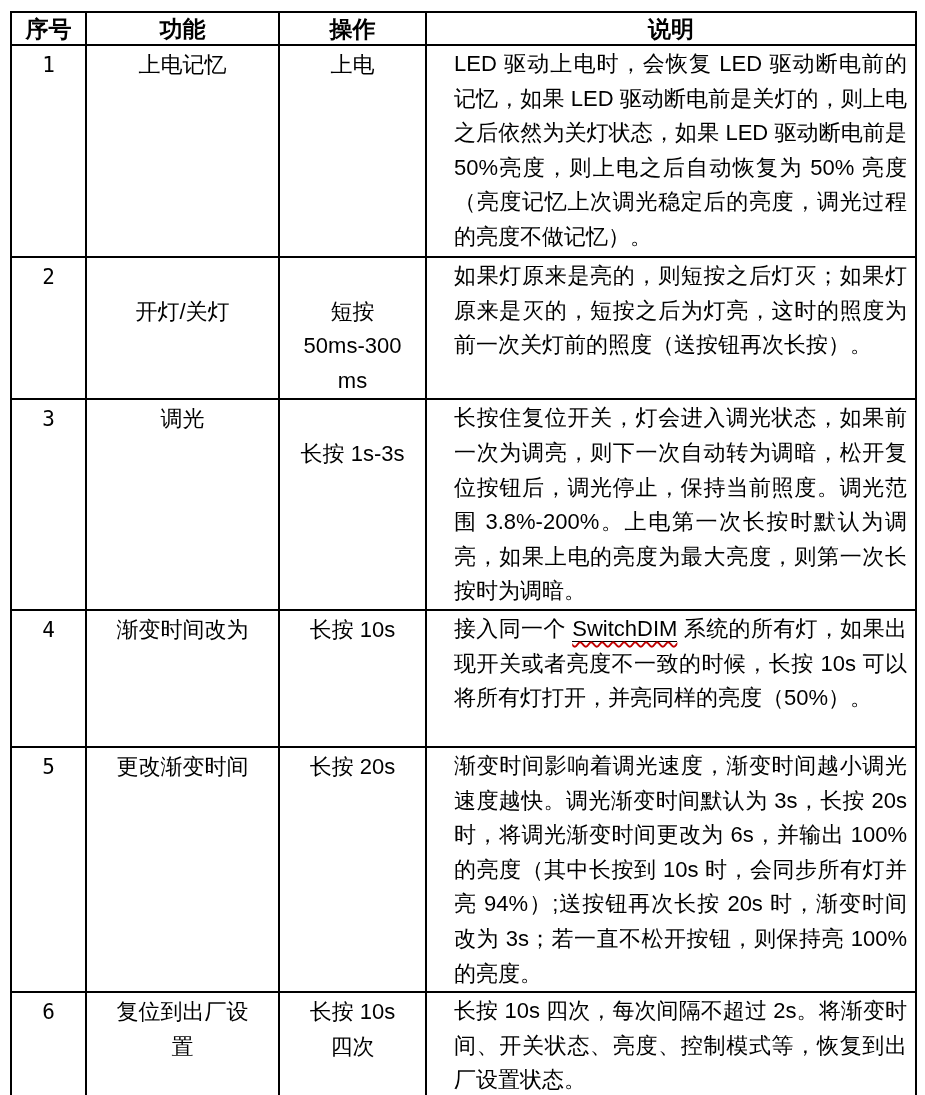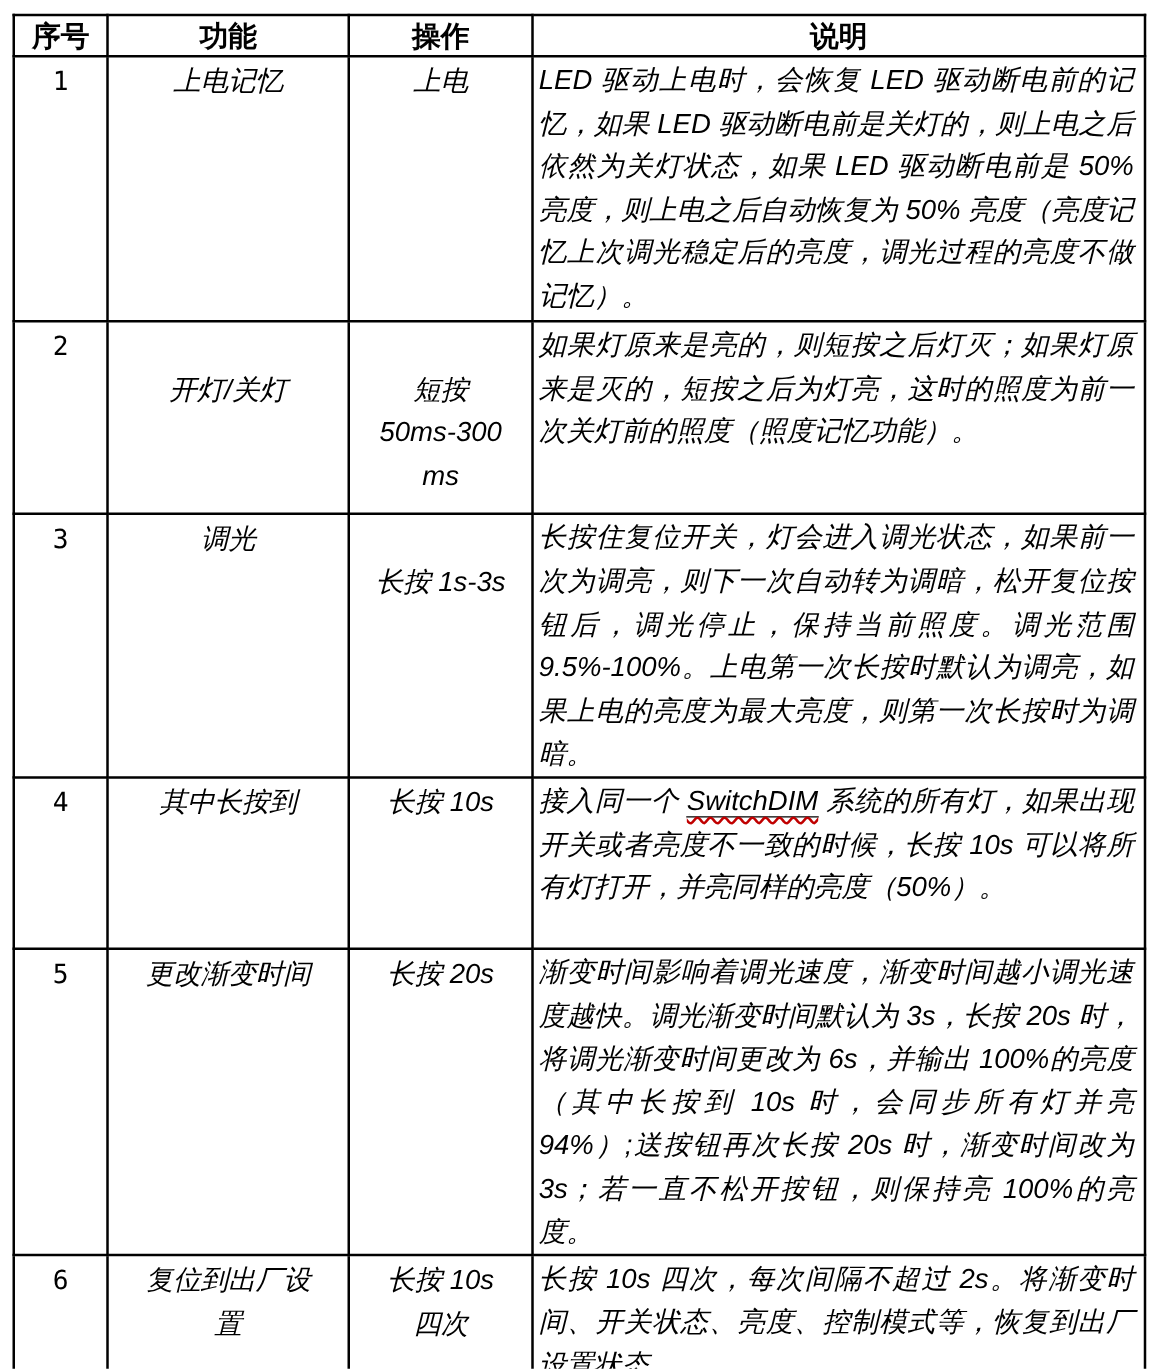--- a/index.html
+++ b/index.html
@@ -74,8 +74,7 @@
   td.cell-op {
     text-align: center;
     white-space: pre-line;
-    padding: 2px 4px 12px 4px;
-    font-style: italic;
+    padding: 2px 4px 0 4px;
   }
   td.cell-desc {
     text-align: justify;

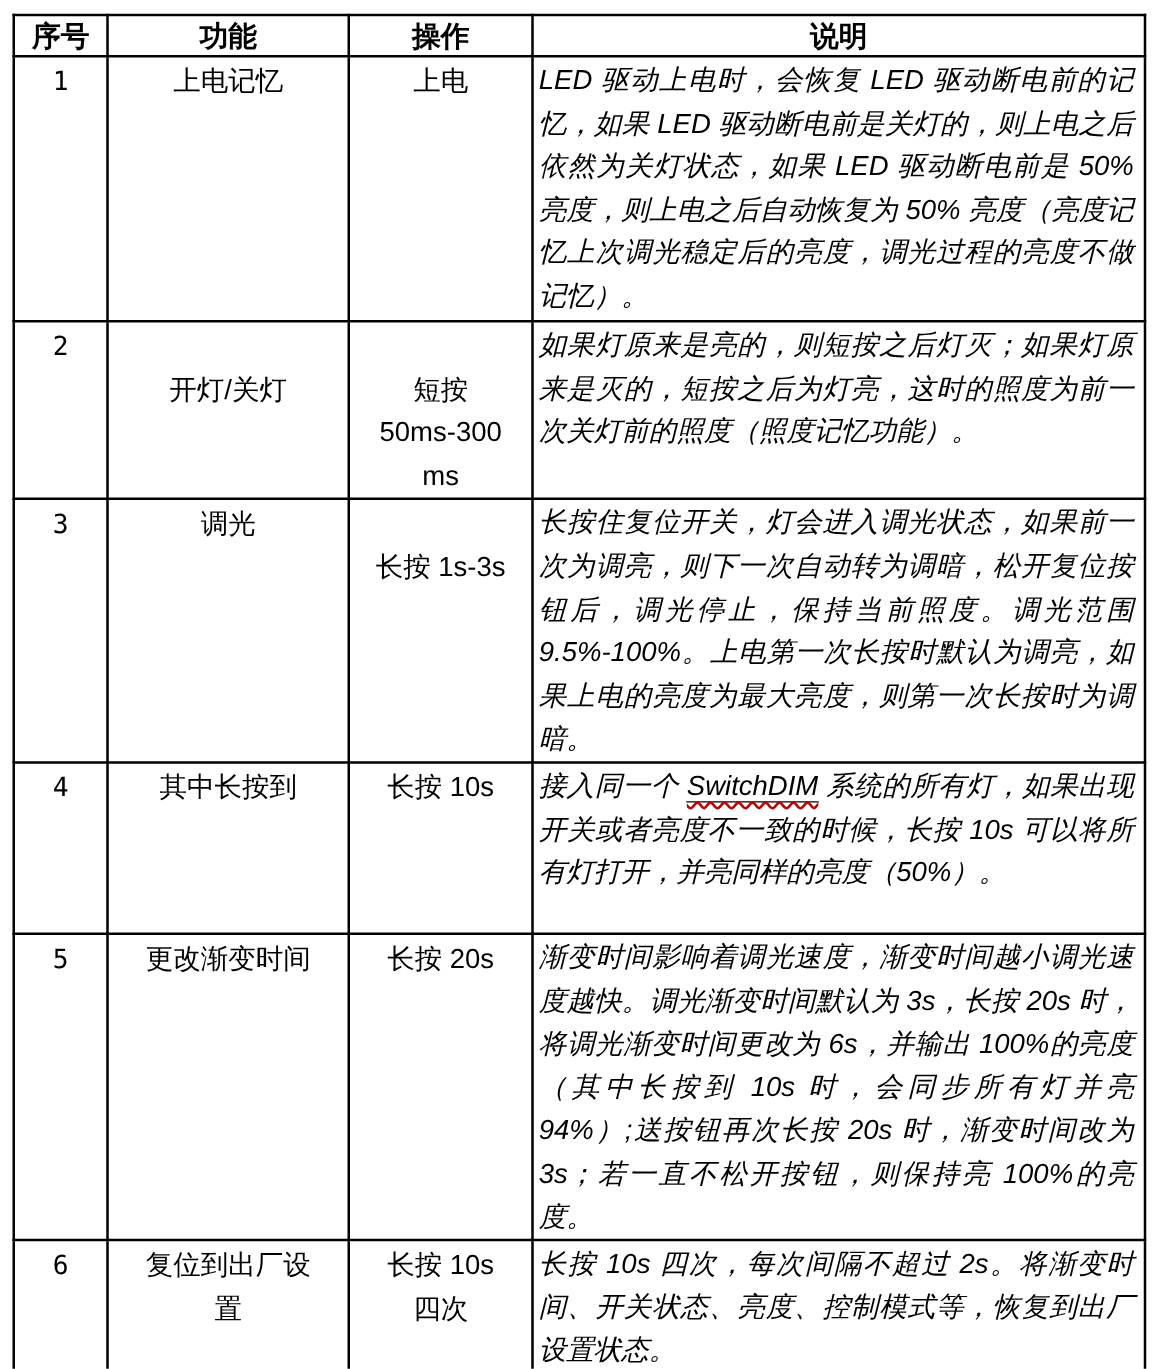--- a/index.html
+++ b/index.html
@@ -79,8 +79,7 @@
   td.cell-desc {
     text-align: justify;
     text-justify: inter-character;
-    padding: 1px 8px 0 4px;
-    font-style: italic;
+    padding: 1px 8px 0 27px;
   }
   
   .hl-word {

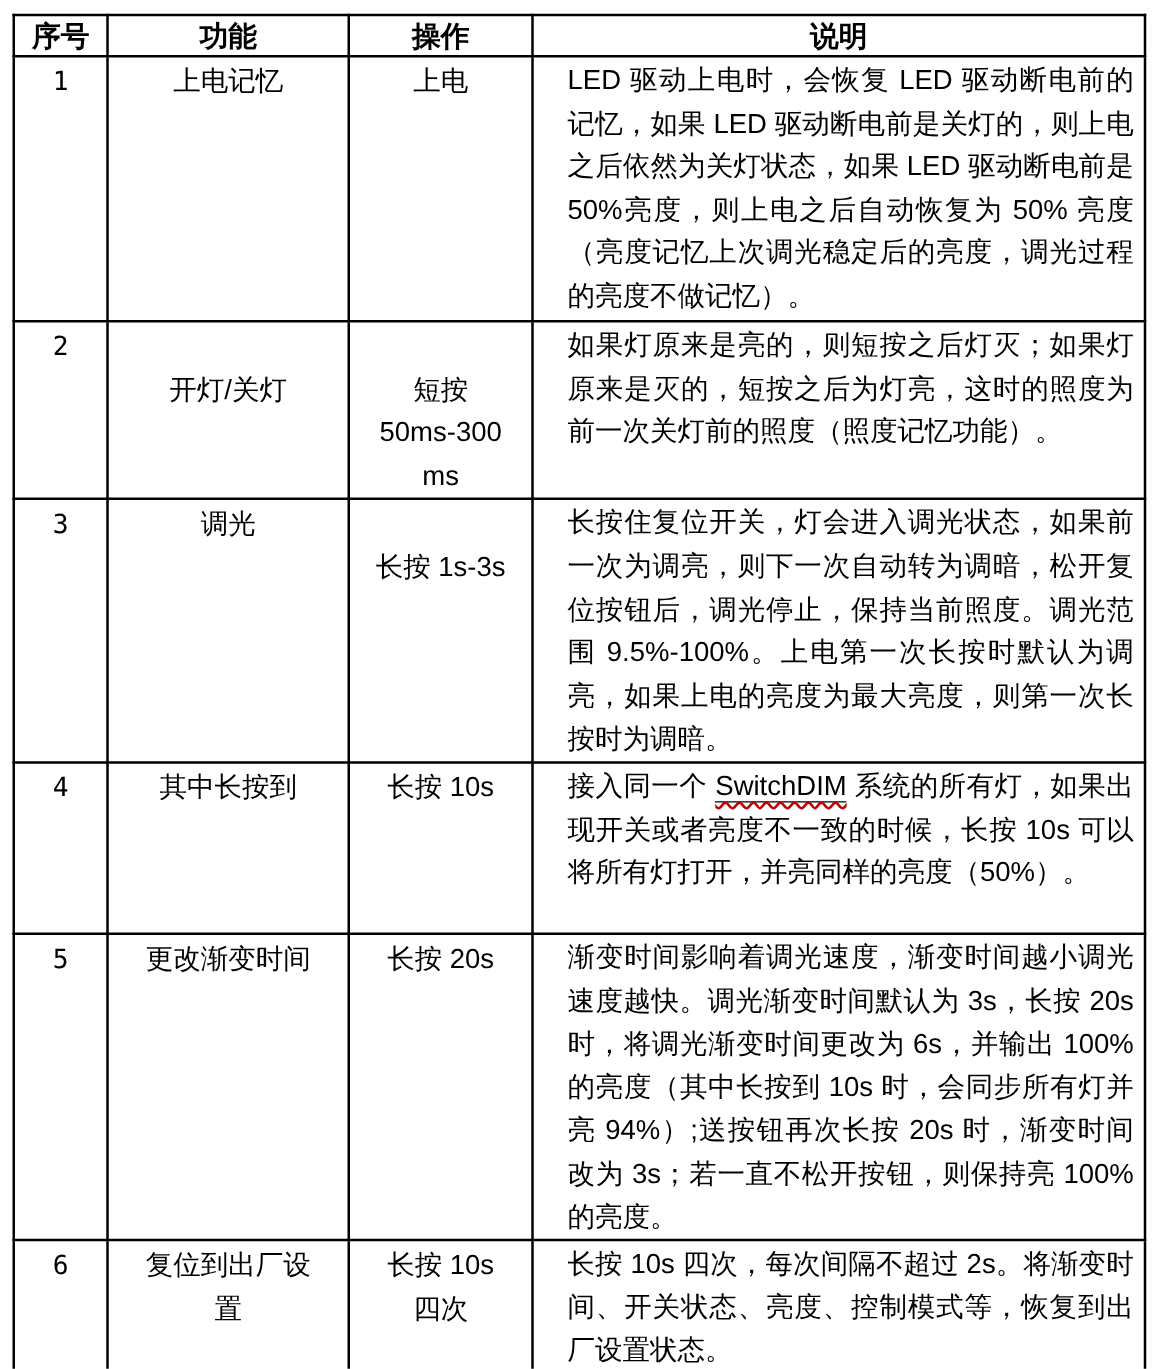--- a/index.html
+++ b/index.html
@@ -127,7 +127,7 @@
 短按
 50ms-300
 ms</td>
-          <td class="cell-desc">如果灯原来是亮的，则短按之后灯灭；如果灯原来是灭的，短按之后为灯亮，这时的照度为前一次关灯前的照度（照度记忆功能）。</td>
+          <td class="cell-desc">如果灯原来是亮的，则短按之后灯灭；如果灯原来是灭的，短按之后为灯亮，这时的照度为前一次关灯前的照度（送按钮再次长按）。</td>
         </tr>
         <tr>
           <td class="cell-num">3</td>

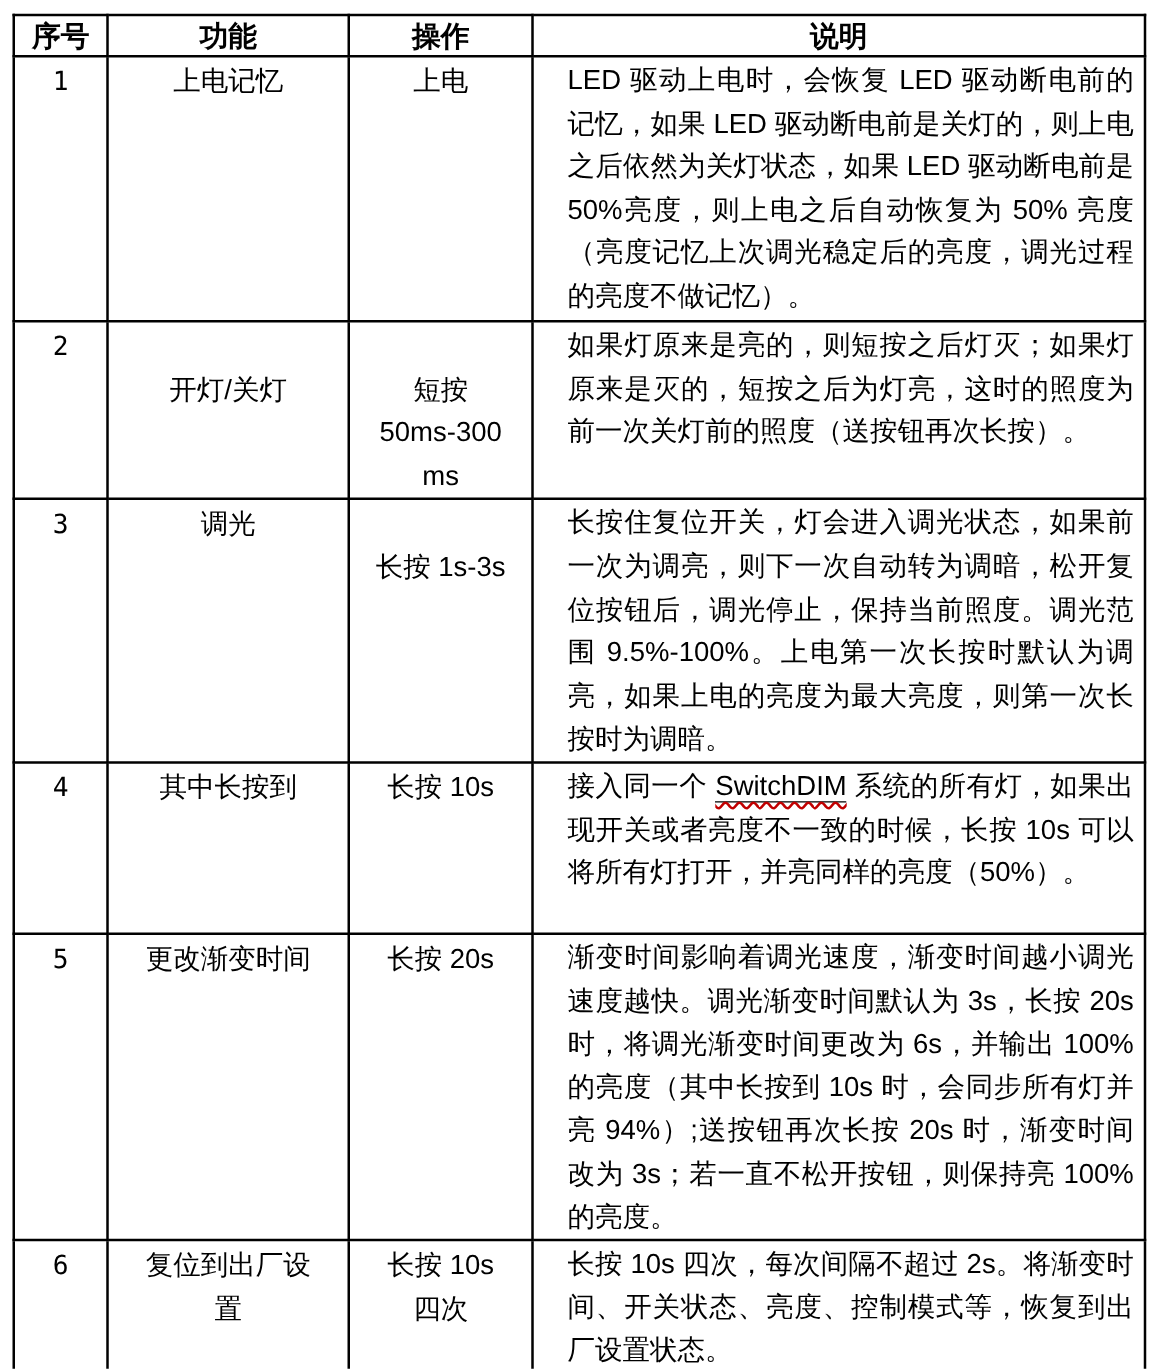--- a/index.html
+++ b/index.html
@@ -134,7 +134,7 @@
           <td class="cell-func">调光</td>
           <td class="cell-op">
 长按 1s-3s</td>
-          <td class="cell-desc">长按住复位开关，灯会进入调光状态，如果前一次为调亮，则下一次自动转为调暗，松开复位按钮后，调光停止，保持当前照度。调光范围 9.5%-100%。上电第一次长按时默认为调亮，如果上电的亮度为最大亮度，则第一次长按时为调暗。</td>
+          <td class="cell-desc">长按住复位开关，灯会进入调光状态，如果前一次为调亮，则下一次自动转为调暗，松开复位按钮后，调光停止，保持当前照度。调光范围 3.8%-200%。上电第一次长按时默认为调亮，如果上电的亮度为最大亮度，则第一次长按时为调暗。</td>
         </tr>
         <tr>
           <td class="cell-num">4</td>

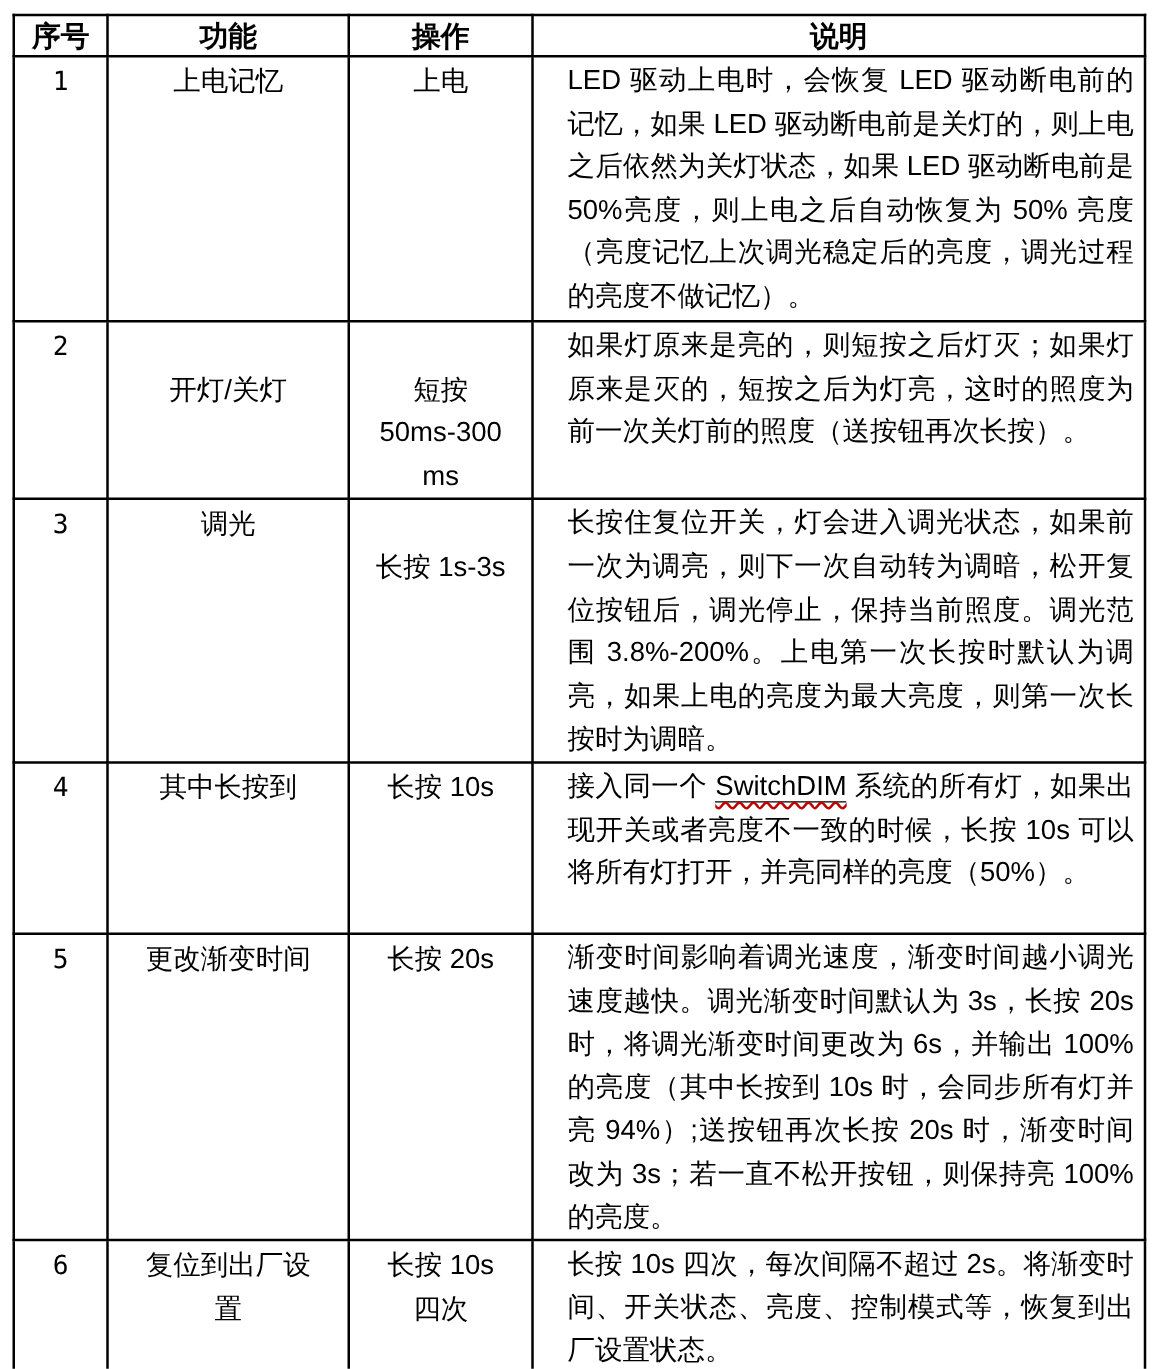--- a/index.html
+++ b/index.html
@@ -138,7 +138,7 @@
         </tr>
         <tr>
           <td class="cell-num">4</td>
-          <td class="cell-func">其中长按到</td>
+          <td class="cell-func">渐变时间改为</td>
           <td class="cell-op">长按 10s</td>
           <td class="cell-desc">接入同一个 <span class="hl-word"><span class="squiggle">SwitchDIM</span></span> 系统的所有灯，如果出现开关或者亮度不一致的时候，长按 10s 可以将所有灯打开，并亮同样的亮度（50%）。</td>
         </tr>

